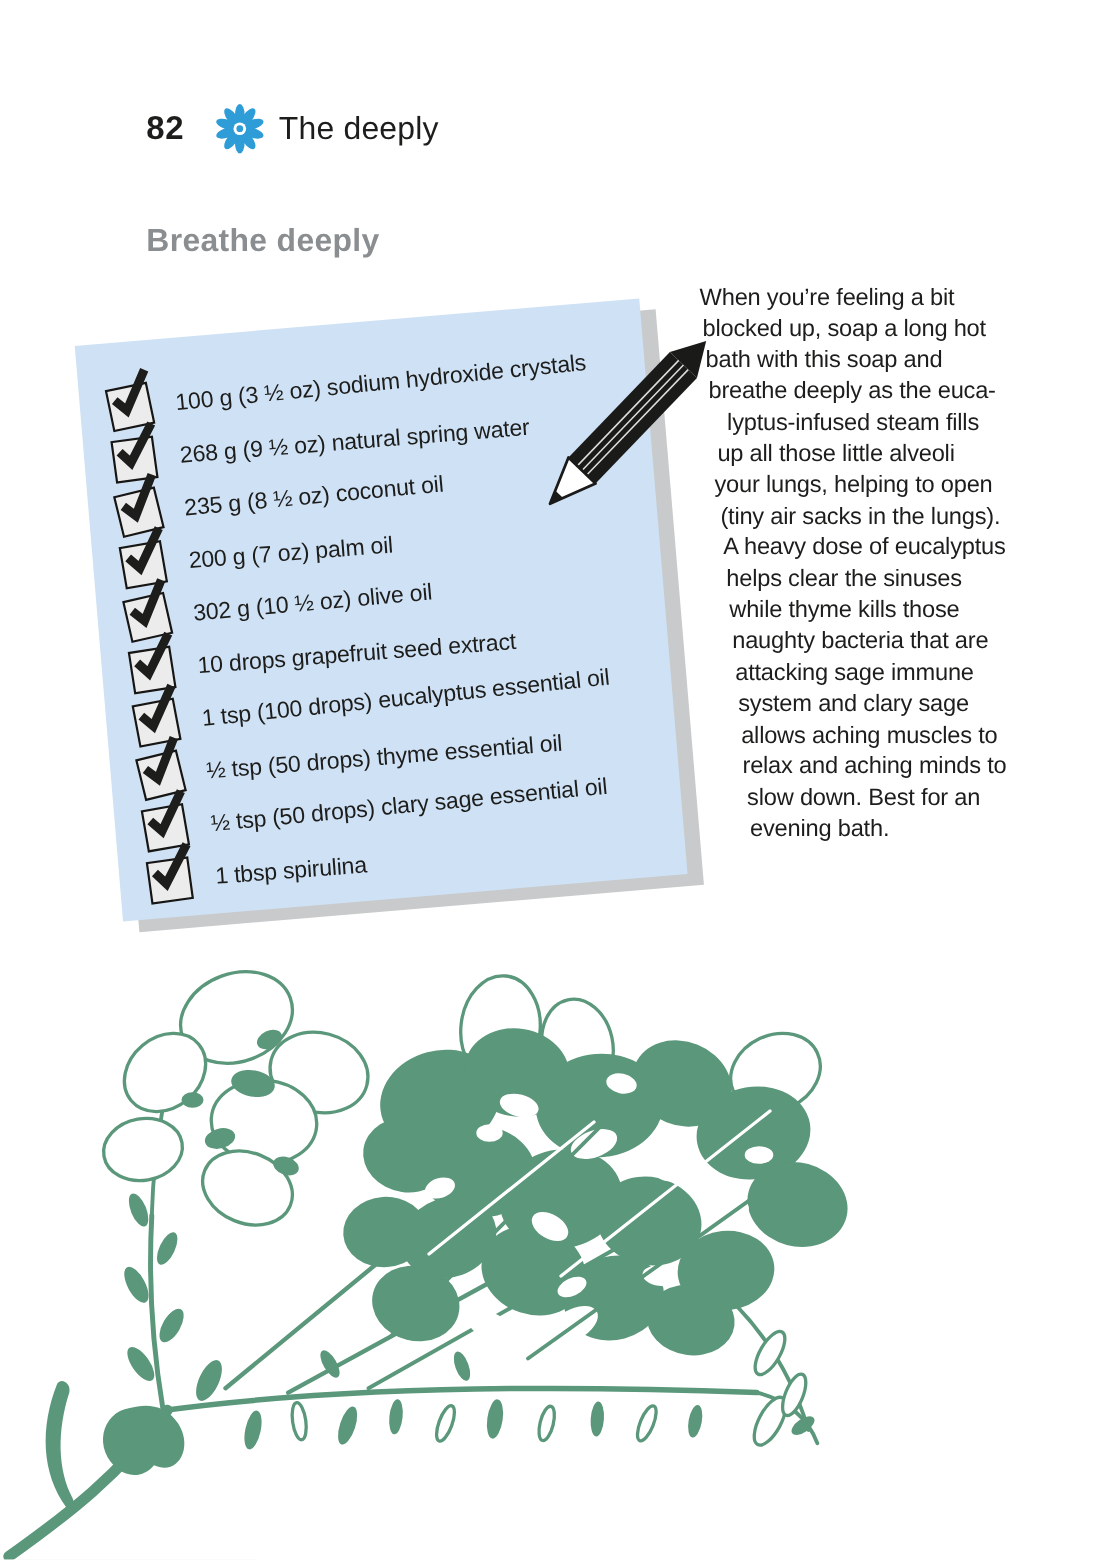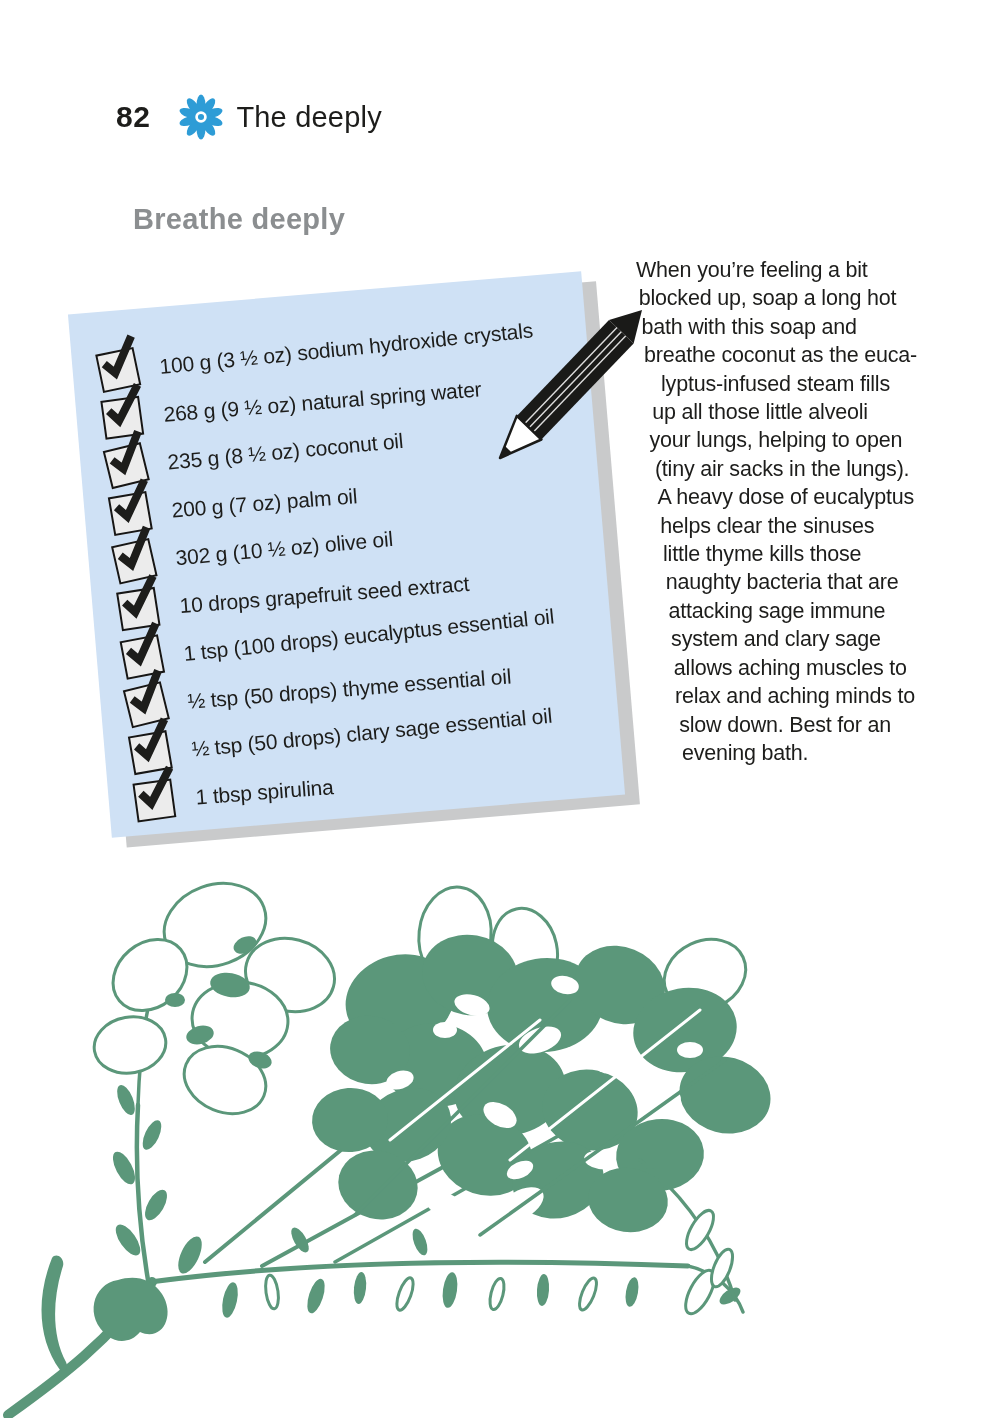--- a/index.html
+++ b/index.html
@@ -13,7 +13,7 @@
     color:var(--text,#1d1d1b);
   }
   
-  .header{position:absolute;left:116px;top:94px;display:flex;align-items:center;}
+  .header{position:absolute;left:133px;top:94px;display:flex;align-items:center;}
   .page-num{font-size:30px;font-weight:700;letter-spacing:.5px;}
   .flower{width:46px;height:46px;margin-left:28px;margin-right:12px;}
   .section{font-size:29px;letter-spacing:.2px;}

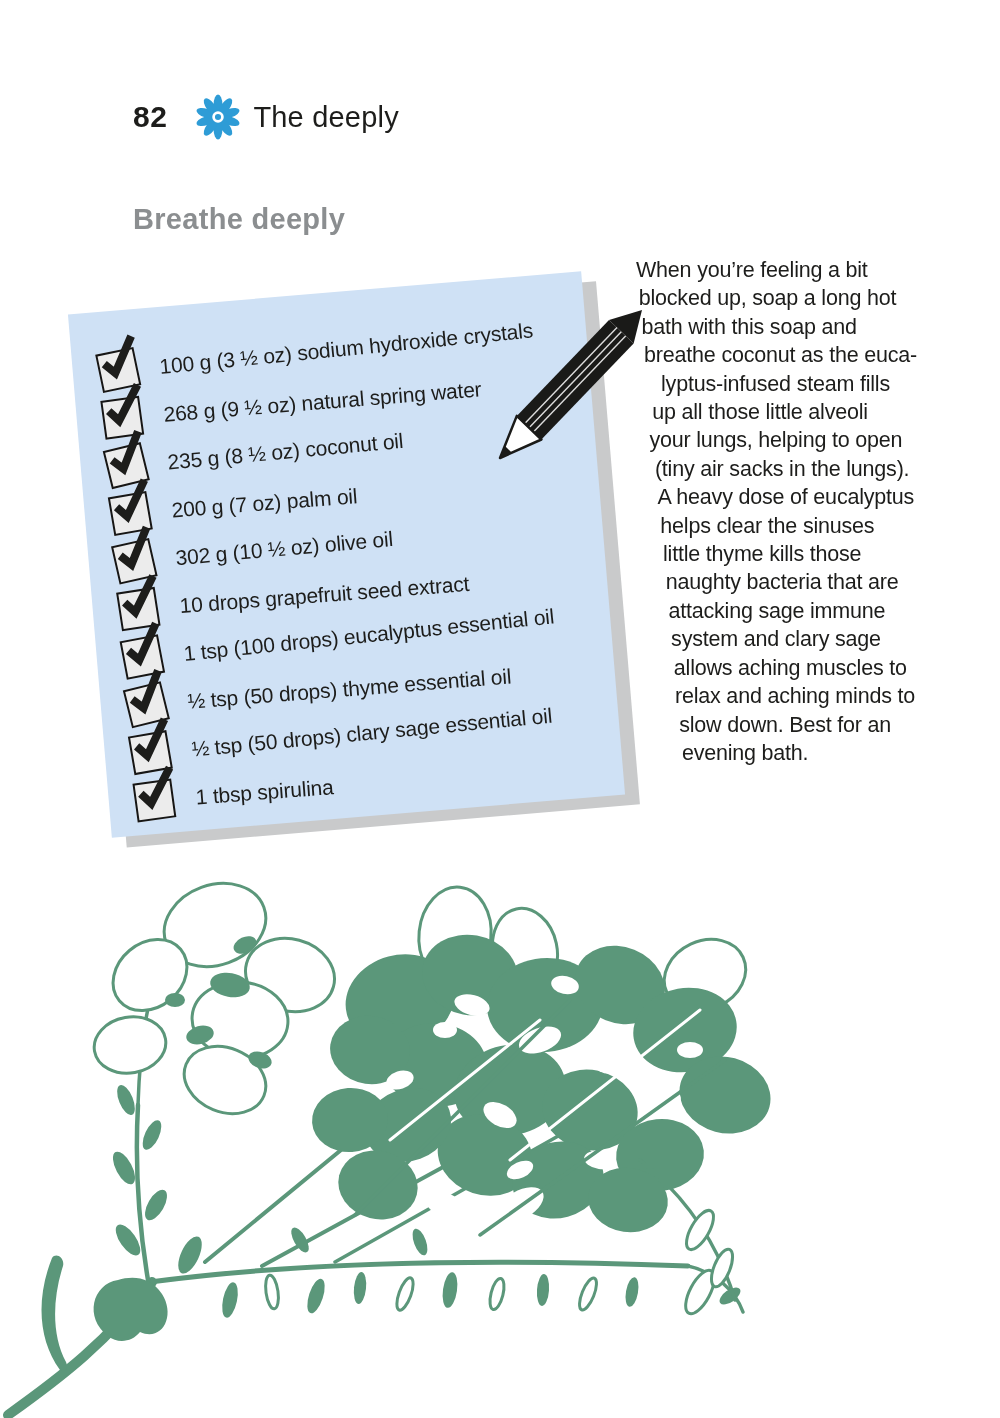--- a/index.html
+++ b/index.html
@@ -203,7 +203,7 @@
     <div class="desc-line" style="margin-left:0px">When you’re feeling a bit</div>
     <div class="desc-line" style="margin-left:2.7px">blocked up, soap a long hot</div>
     <div class="desc-line" style="margin-left:5.4px">bath with this soap and</div>
-    <div class="desc-line" style="margin-left:8.1px">breathe coconut as the euca-</div>
+    <div class="desc-line" style="margin-left:8.1px">breathe deeply as the euca-</div>
     <div class="desc-line" style="margin-left:25px">lyptus-infused steam fills</div>
     <div class="desc-line" style="margin-left:16.2px">up all those little alveoli</div>
     <div class="desc-line" style="margin-left:13.5px">your lungs, helping to open</div>

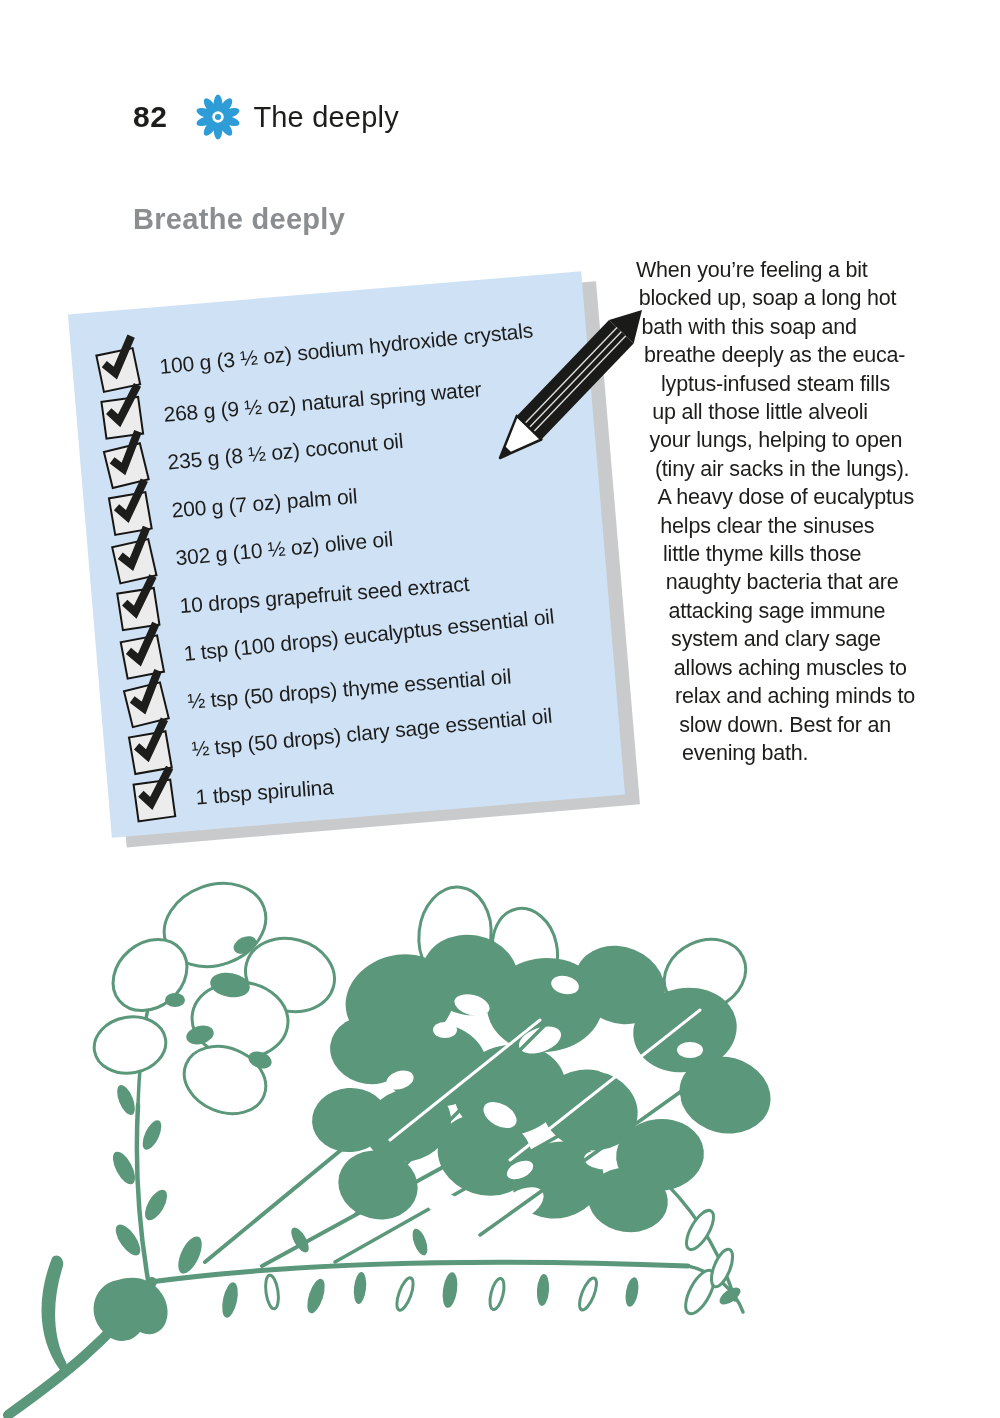--- a/index.html
+++ b/index.html
@@ -210,7 +210,7 @@
     <div class="desc-line" style="margin-left:18.9px">(tiny air sacks in the lungs).</div>
     <div class="desc-line" style="margin-left:21.6px">A heavy dose of eucalyptus</div>
     <div class="desc-line" style="margin-left:24.3px">helps clear the sinuses</div>
-    <div class="desc-line" style="margin-left:27px">little thyme kills those</div>
+    <div class="desc-line" style="margin-left:27px">while thyme kills those</div>
     <div class="desc-line" style="margin-left:29.7px">naughty bacteria that are</div>
     <div class="desc-line" style="margin-left:32.4px">attacking sage immune</div>
     <div class="desc-line" style="margin-left:35.1px">system and clary sage</div>

